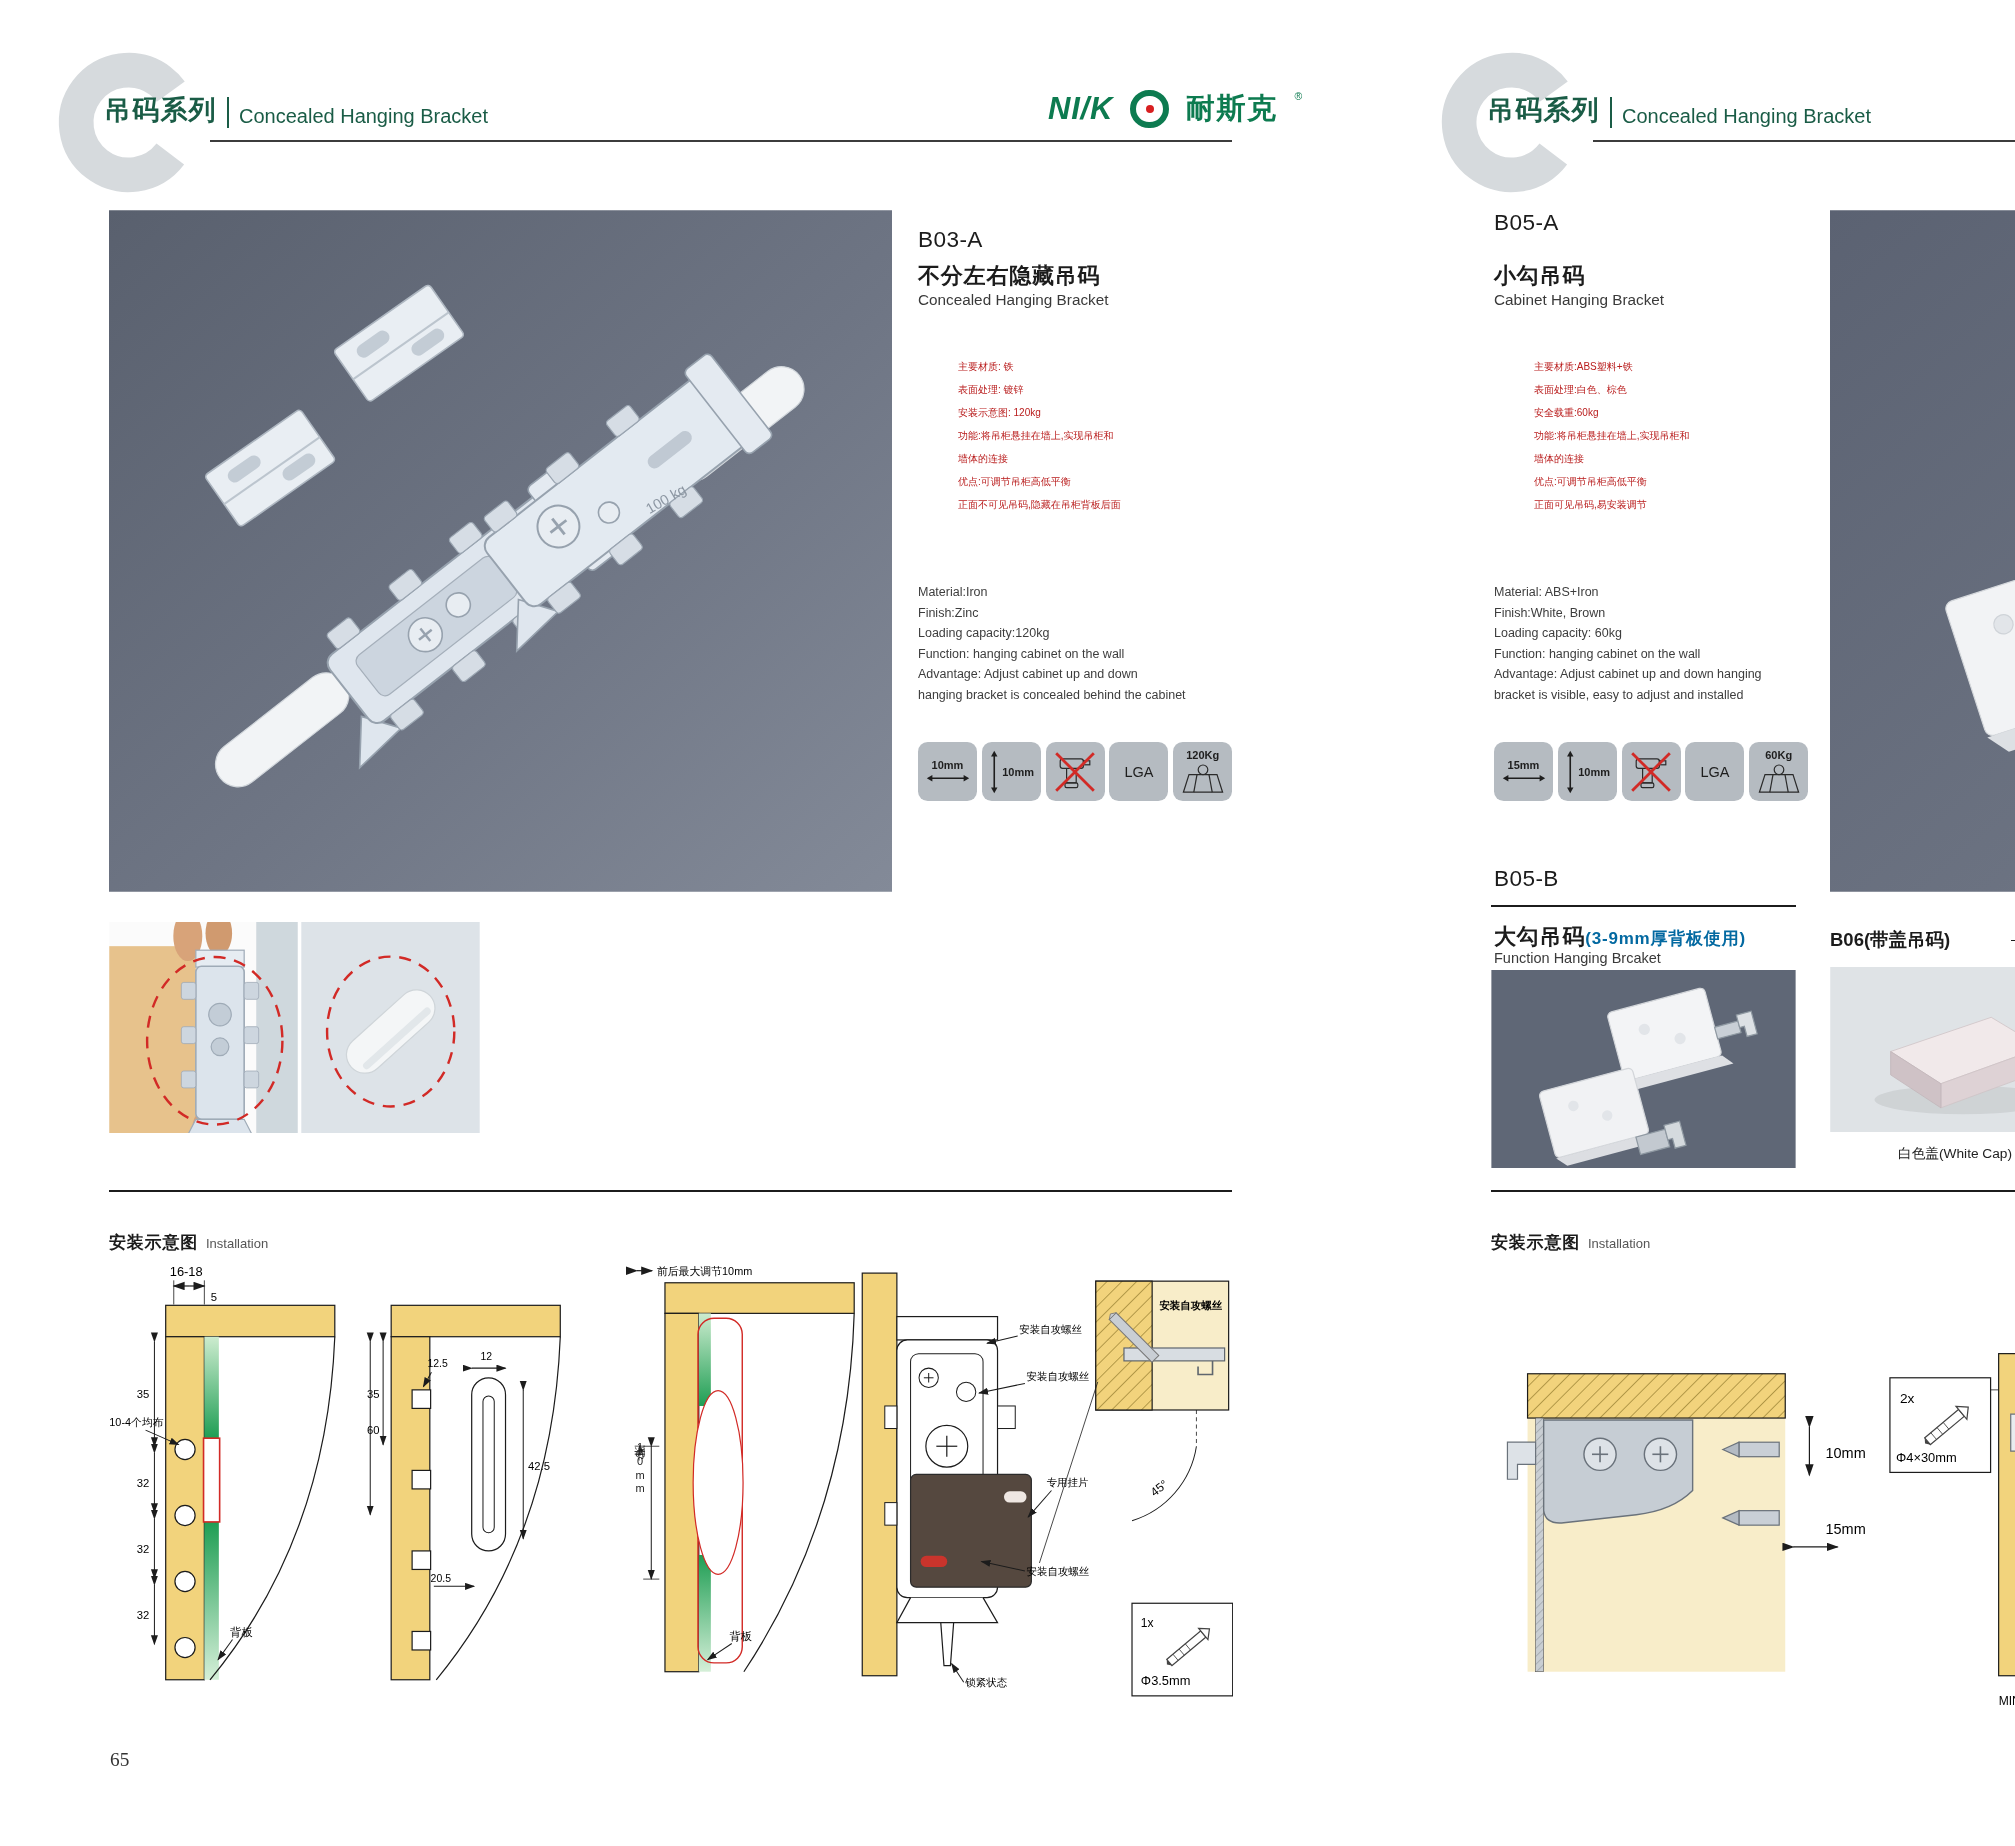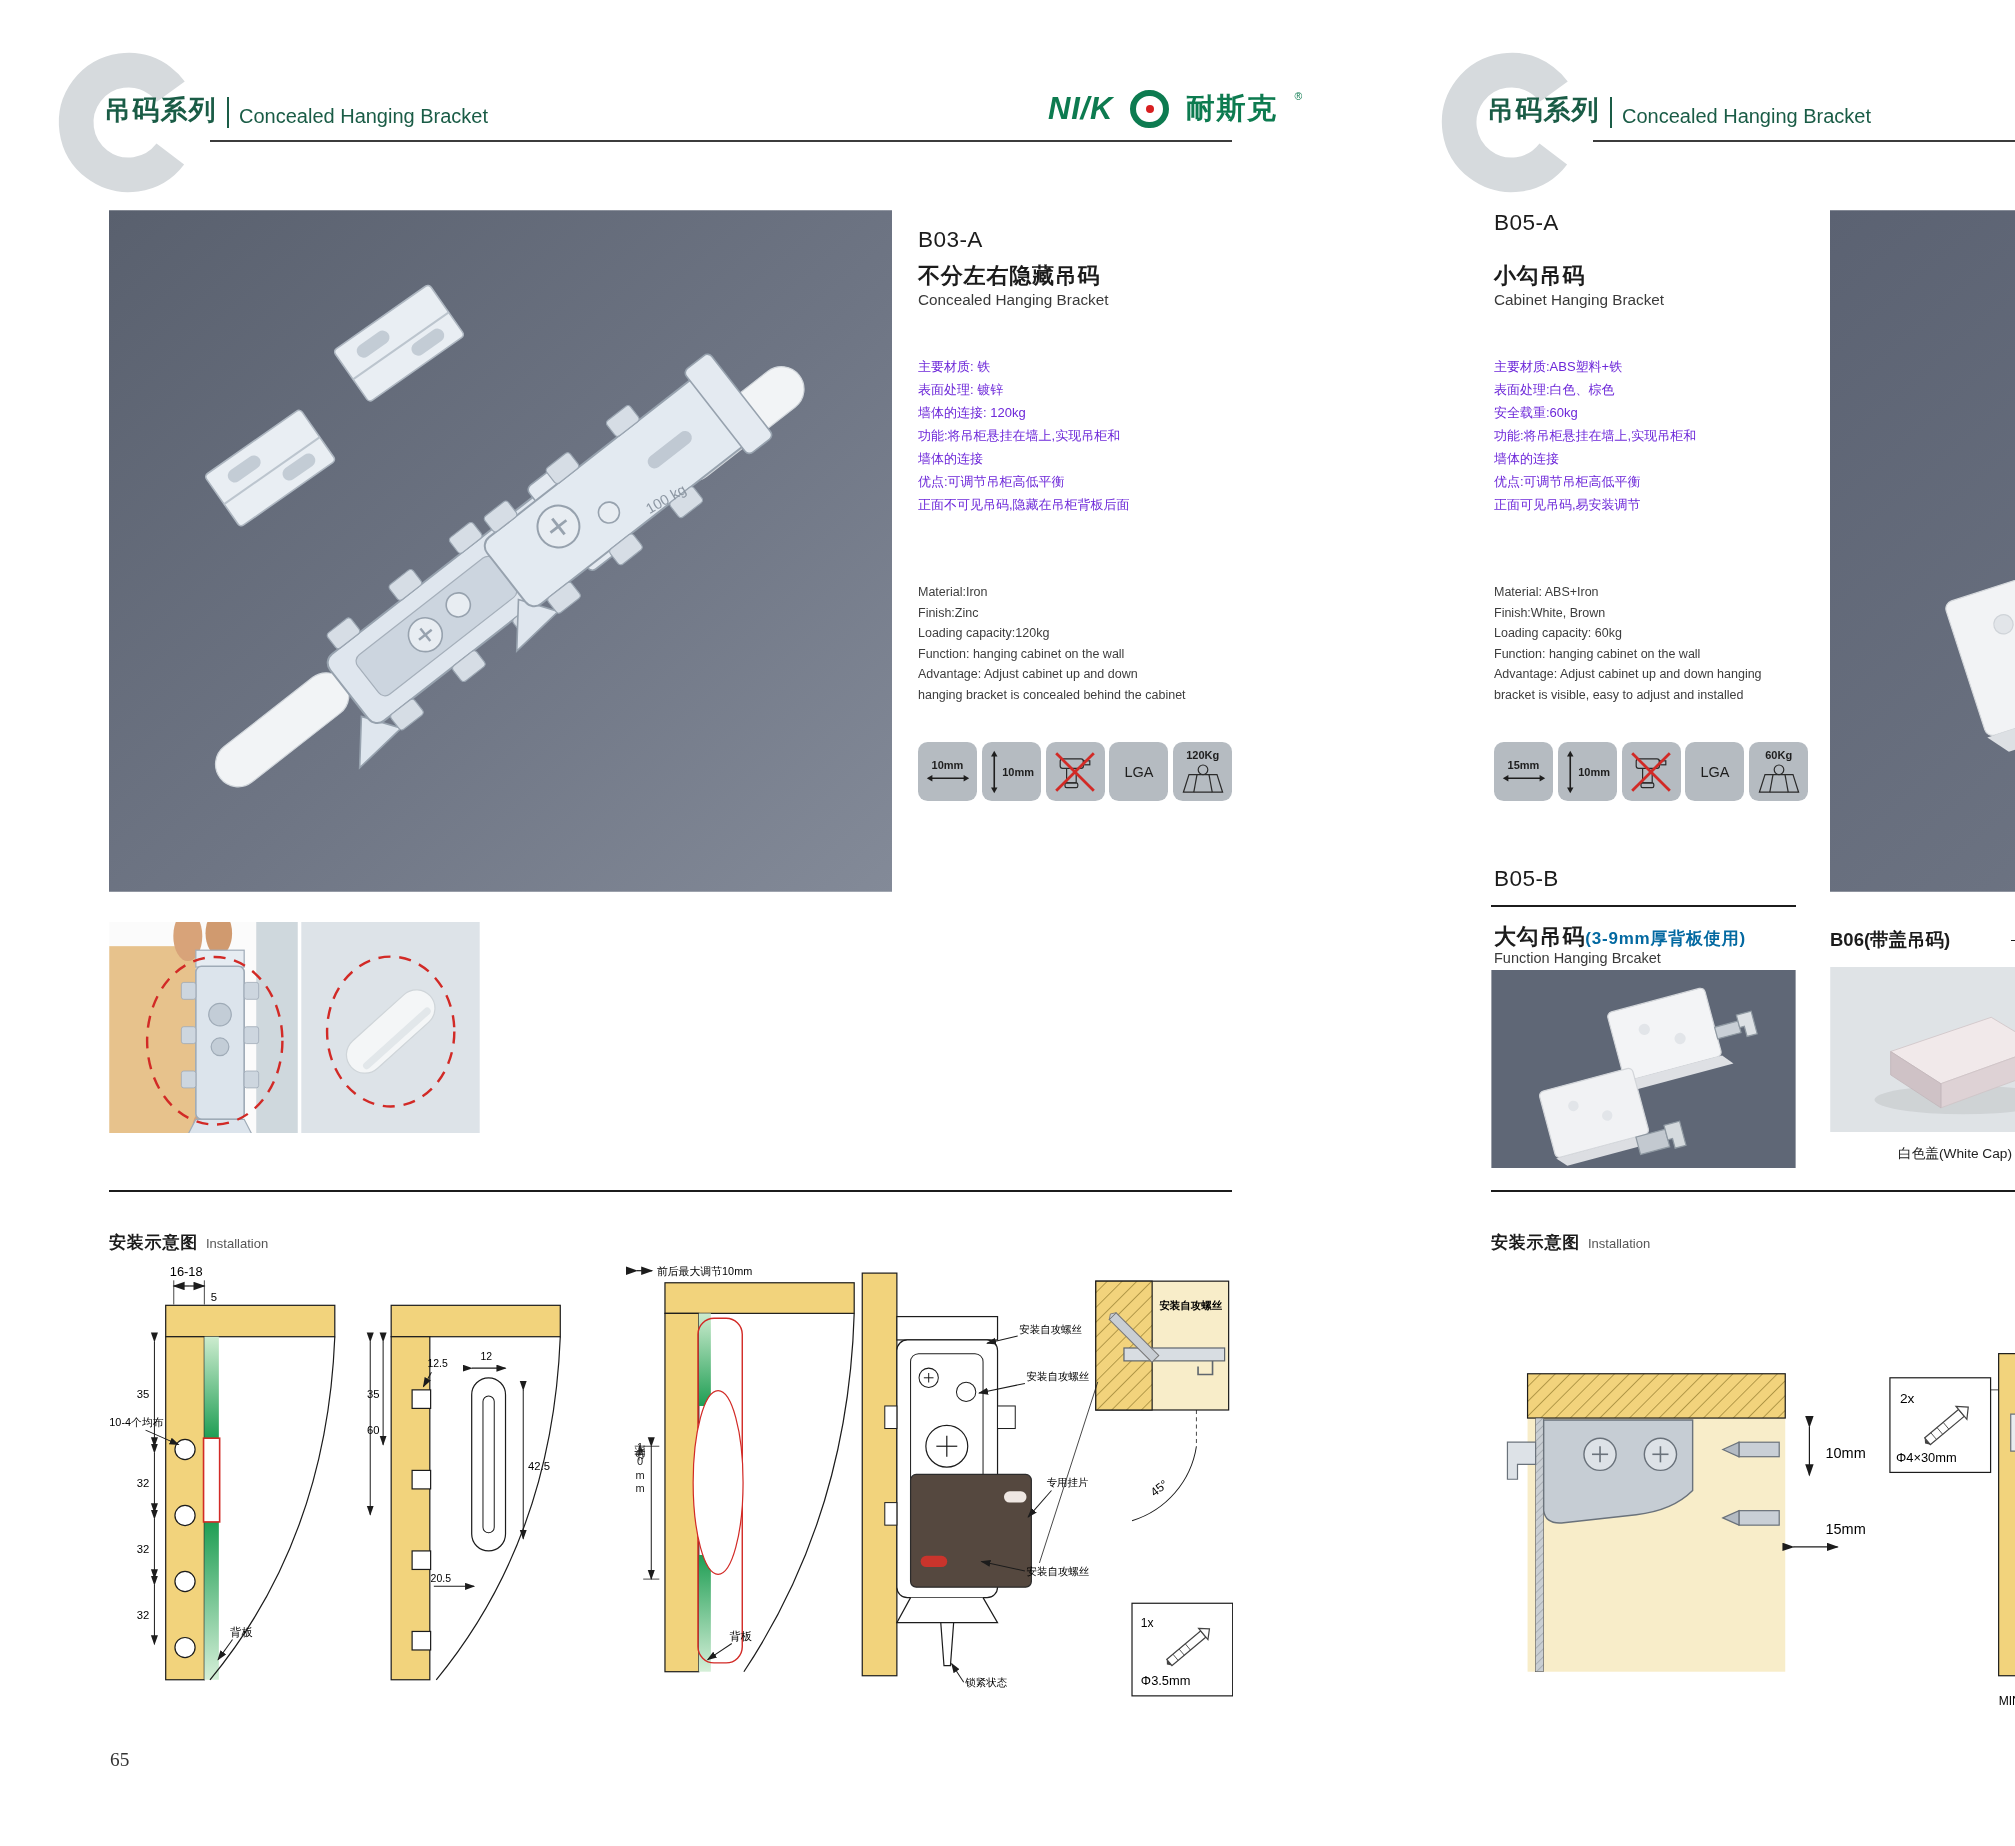--- a/index.html
+++ b/index.html
@@ -23,7 +23,7 @@
   .pname-cn{font-size:22px;font-weight:bold;color:#1c1c1c;letter-spacing:0.8px;}
   .pname-cn .red{color:#0369a1;font-weight:bold;font-size:17px;}
   .pname-en{font-size:15.3px;color:#3a3a3a;}
-  .specs-cn{font-size:13px;line-height:23px;color:#6d28d9;}
+  .specs-cn{font-size:10px;line-height:23px;color:#b91c1c;margin-left:40px;}
   .specs-en{font-size:12.5px;line-height:20.6px;color:#3d3d3d;}
   .badges{display:flex;gap:4.8px;}
   .badge{width:59px;height:59px;background:#b5bbc1;border-radius:9.7px;display:flex;flex-direction:column;align-items:center;justify-content:center;gap:2.4px;}

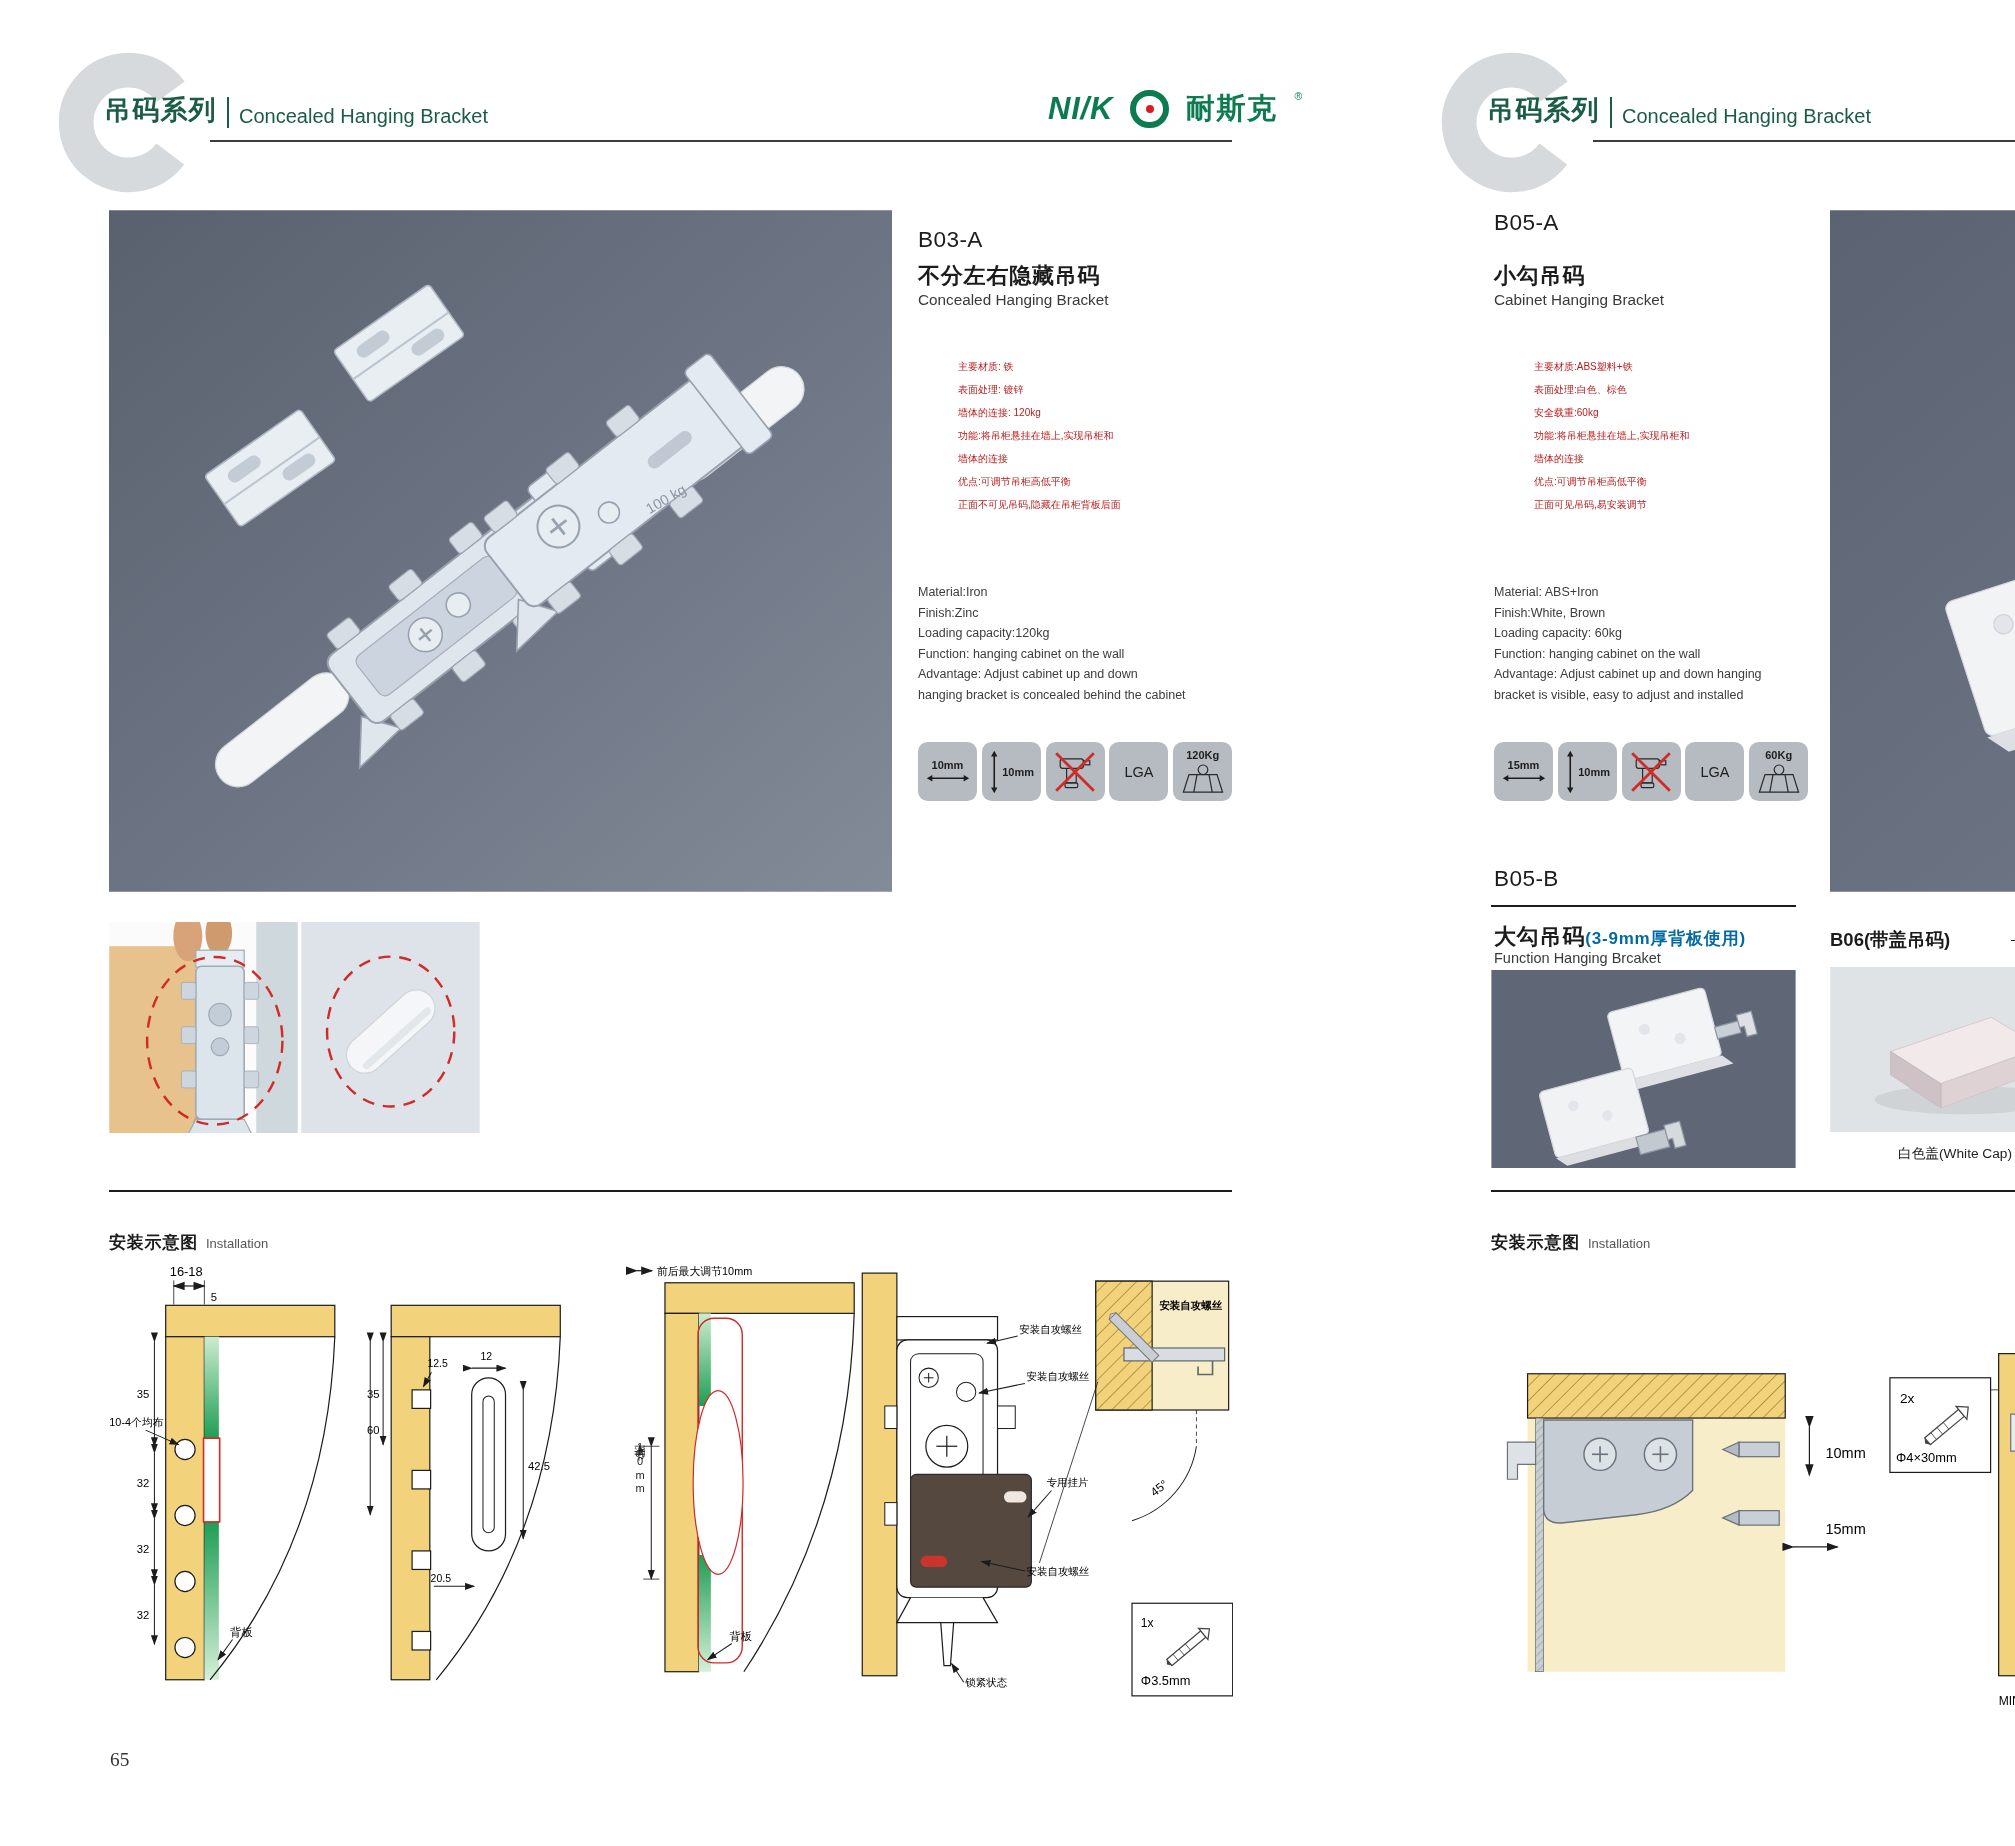--- a/index.html
+++ b/index.html
@@ -183,7 +183,7 @@
   <div class="abs specs-cn" style="left:918px;top:355px;width:330px">
     <div>主要材质: 铁</div>
     <div>表面处理: 镀锌</div>
-    <div>墙体的连接: 120kg</div>
+    <div>安装示意图: 120kg</div>
     <div>功能:将吊柜悬挂在墙上,实现吊柜和</div>
     <div>墙体的连接</div>
     <div>优点:可调节吊柜高低平衡</div>

